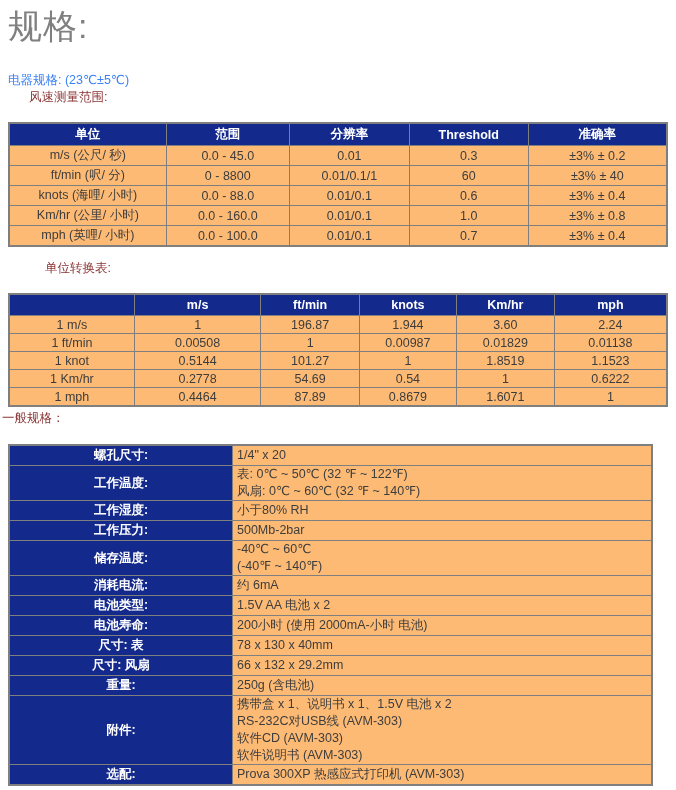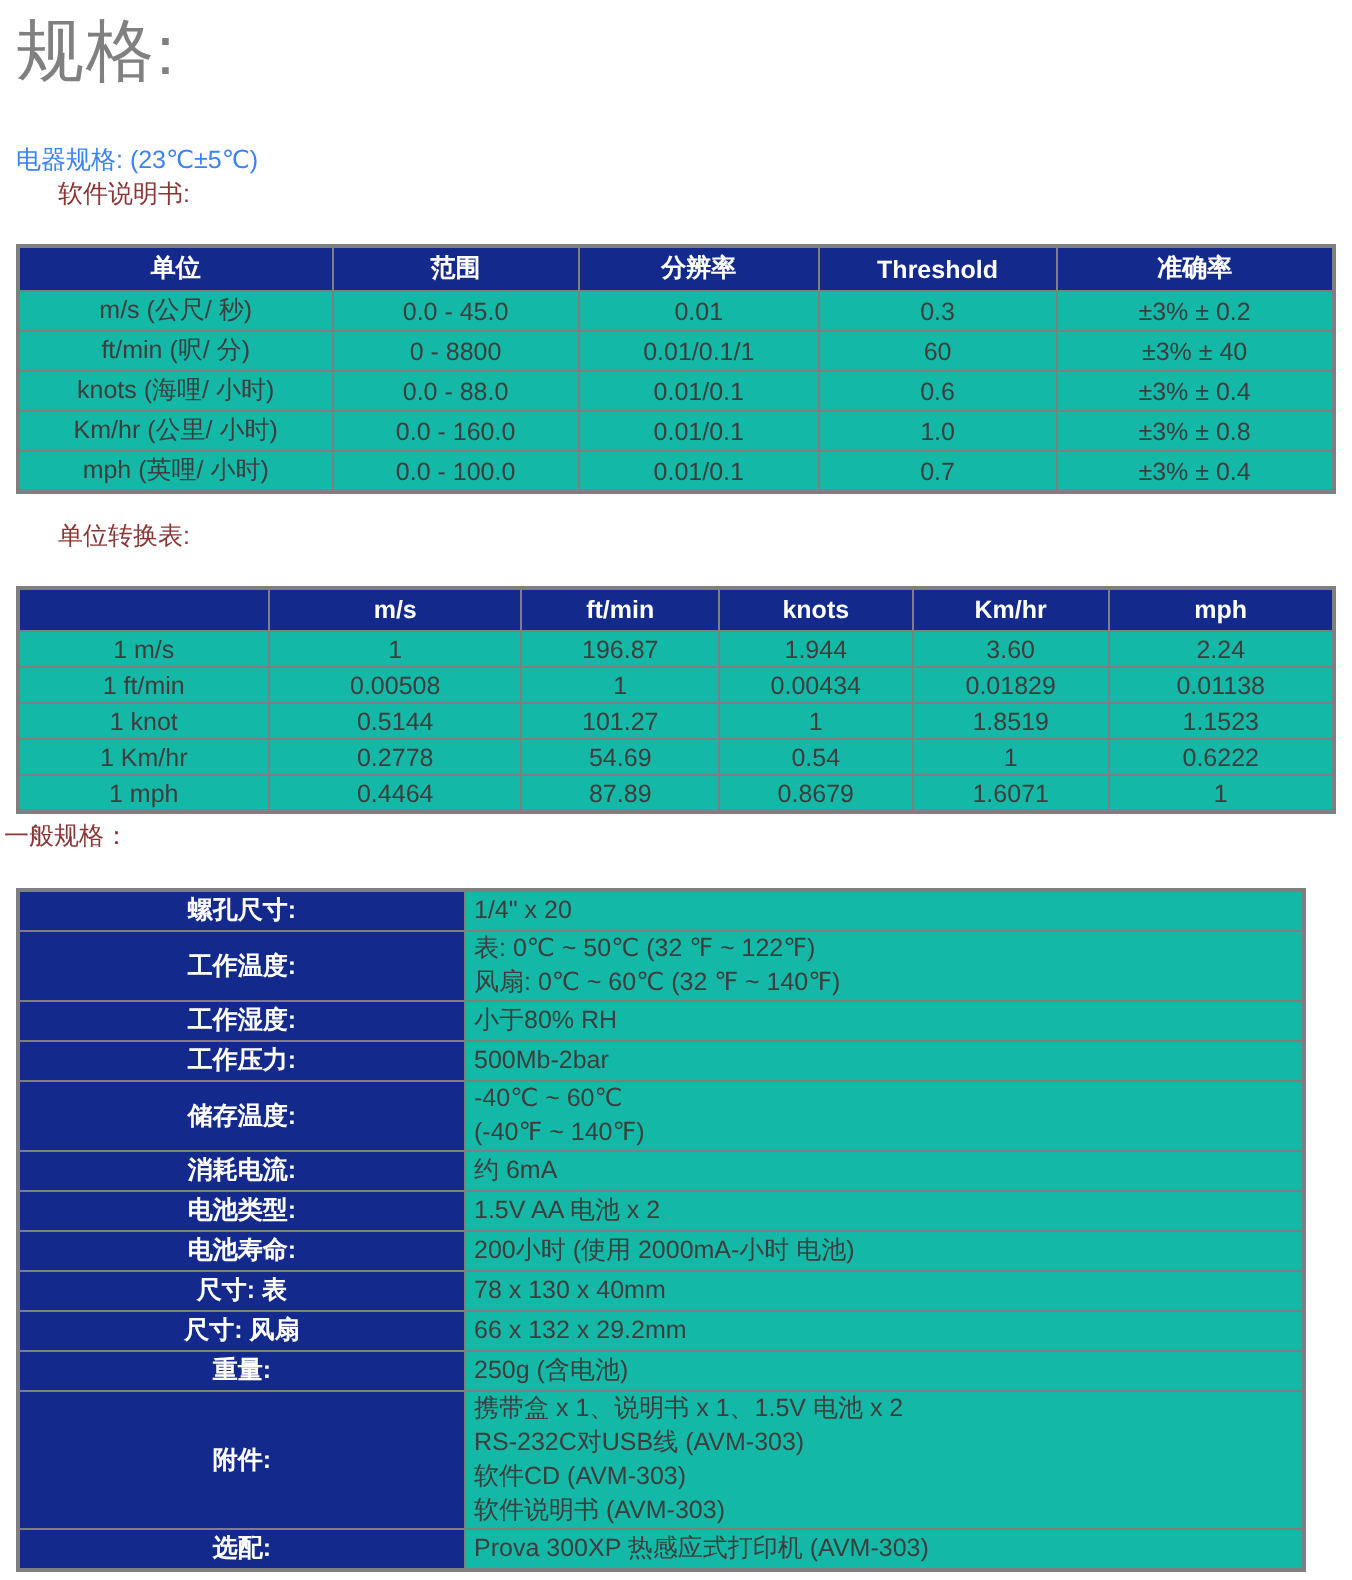--- a/index.html
+++ b/index.html
@@ -62,7 +62,7 @@
   <h1 class="page-title">规格:</h1>
 
   <div class="sec-label red">电器规格: (23℃±5℃)</div>
-  <div class="sec-label maroon wind-range">软件说明书:</div>
+  <div class="sec-label maroon wind-range">风速测量范围:</div>
 
   <table class="grid" id="wind-table">
     <thead>

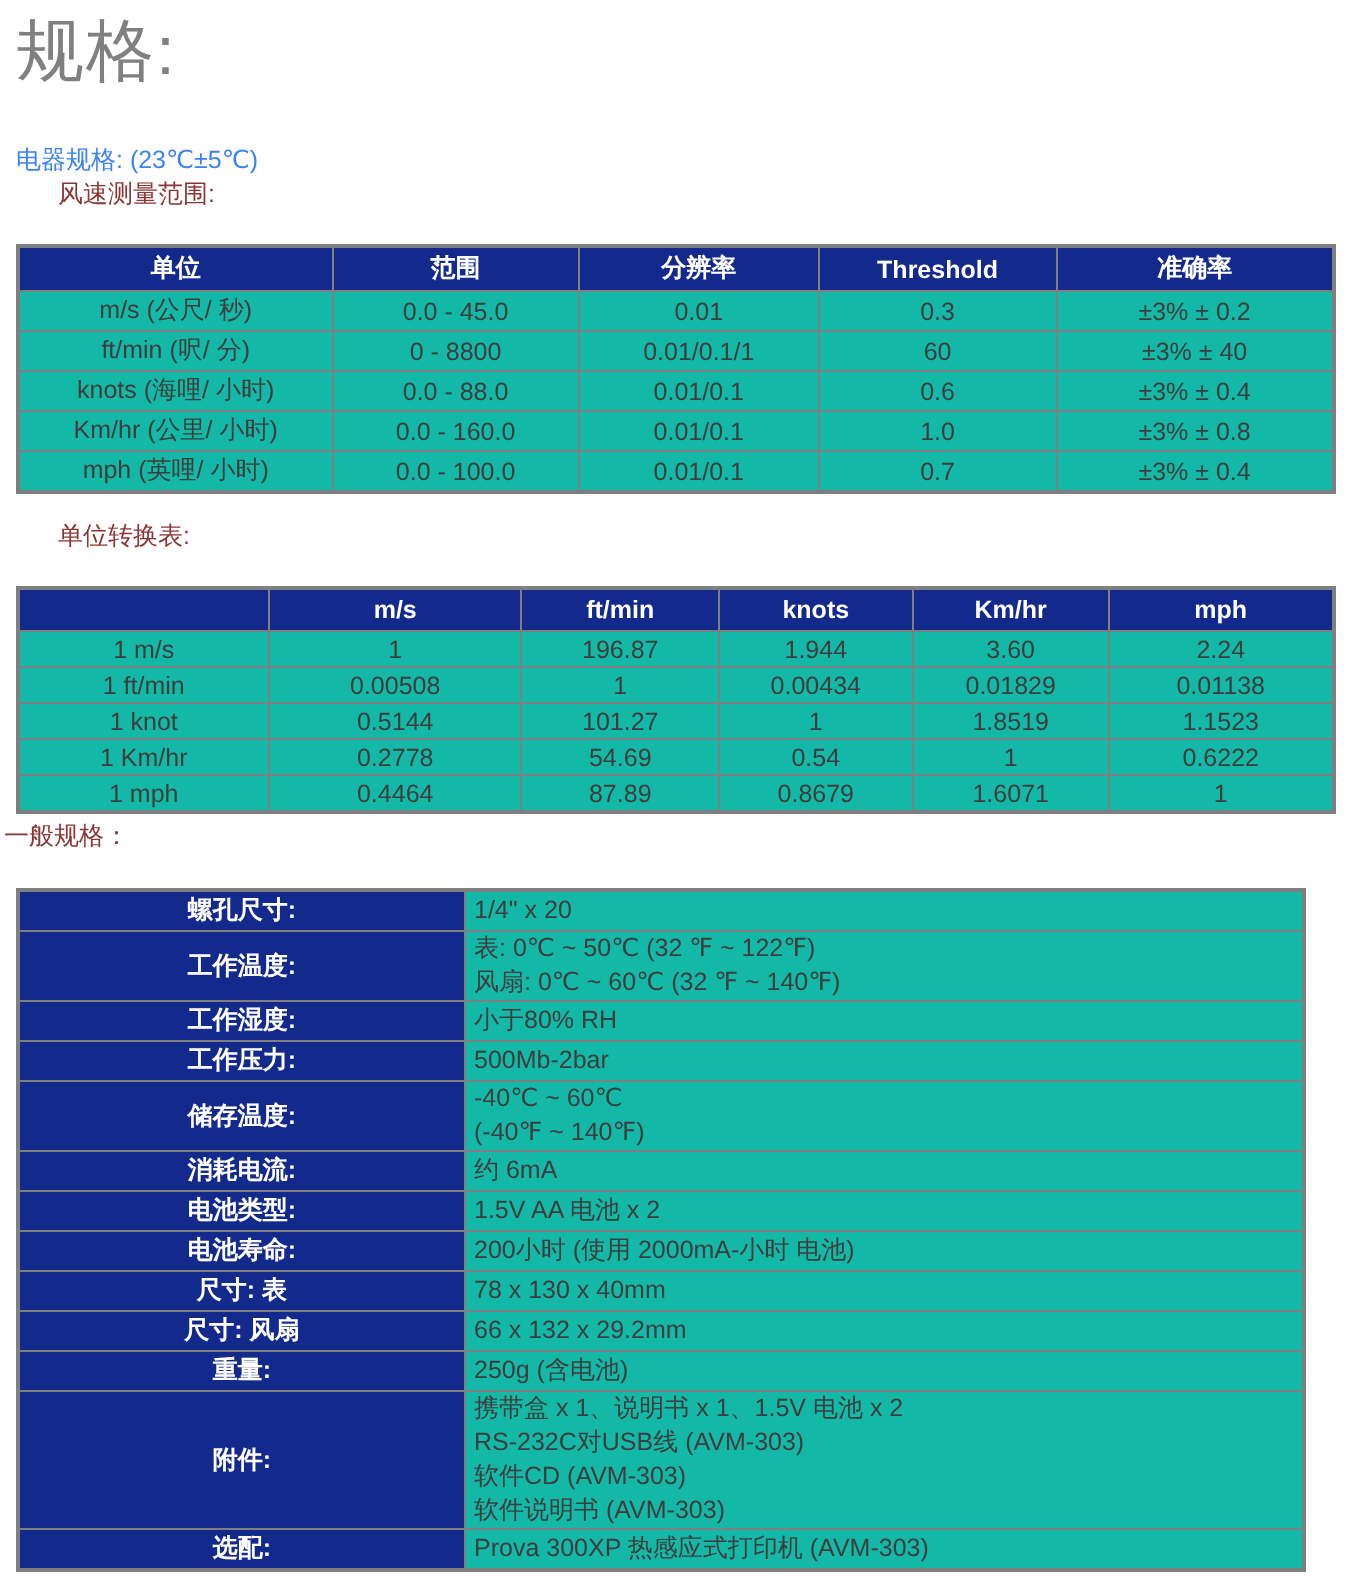--- a/index.html
+++ b/index.html
@@ -20,7 +20,7 @@
   .wind-range{margin:1px 0 0 29px;}
   .conv-label{margin:13px 0 0 29px;}
   .gen-label{margin:3px 0 18px 2px;}
-  table{border-collapse:collapse;table-layout:fixed;background:#14b8a6;}
+  table{border-collapse:collapse;table-layout:fixed;background:#fdba74;}
   table.grid{width:660px;margin:17px 0 0 8px;border:2px solid #7f7f7f;}
   table.grid th{
     background:#13298c;color:#ffffff;font-weight:bold;

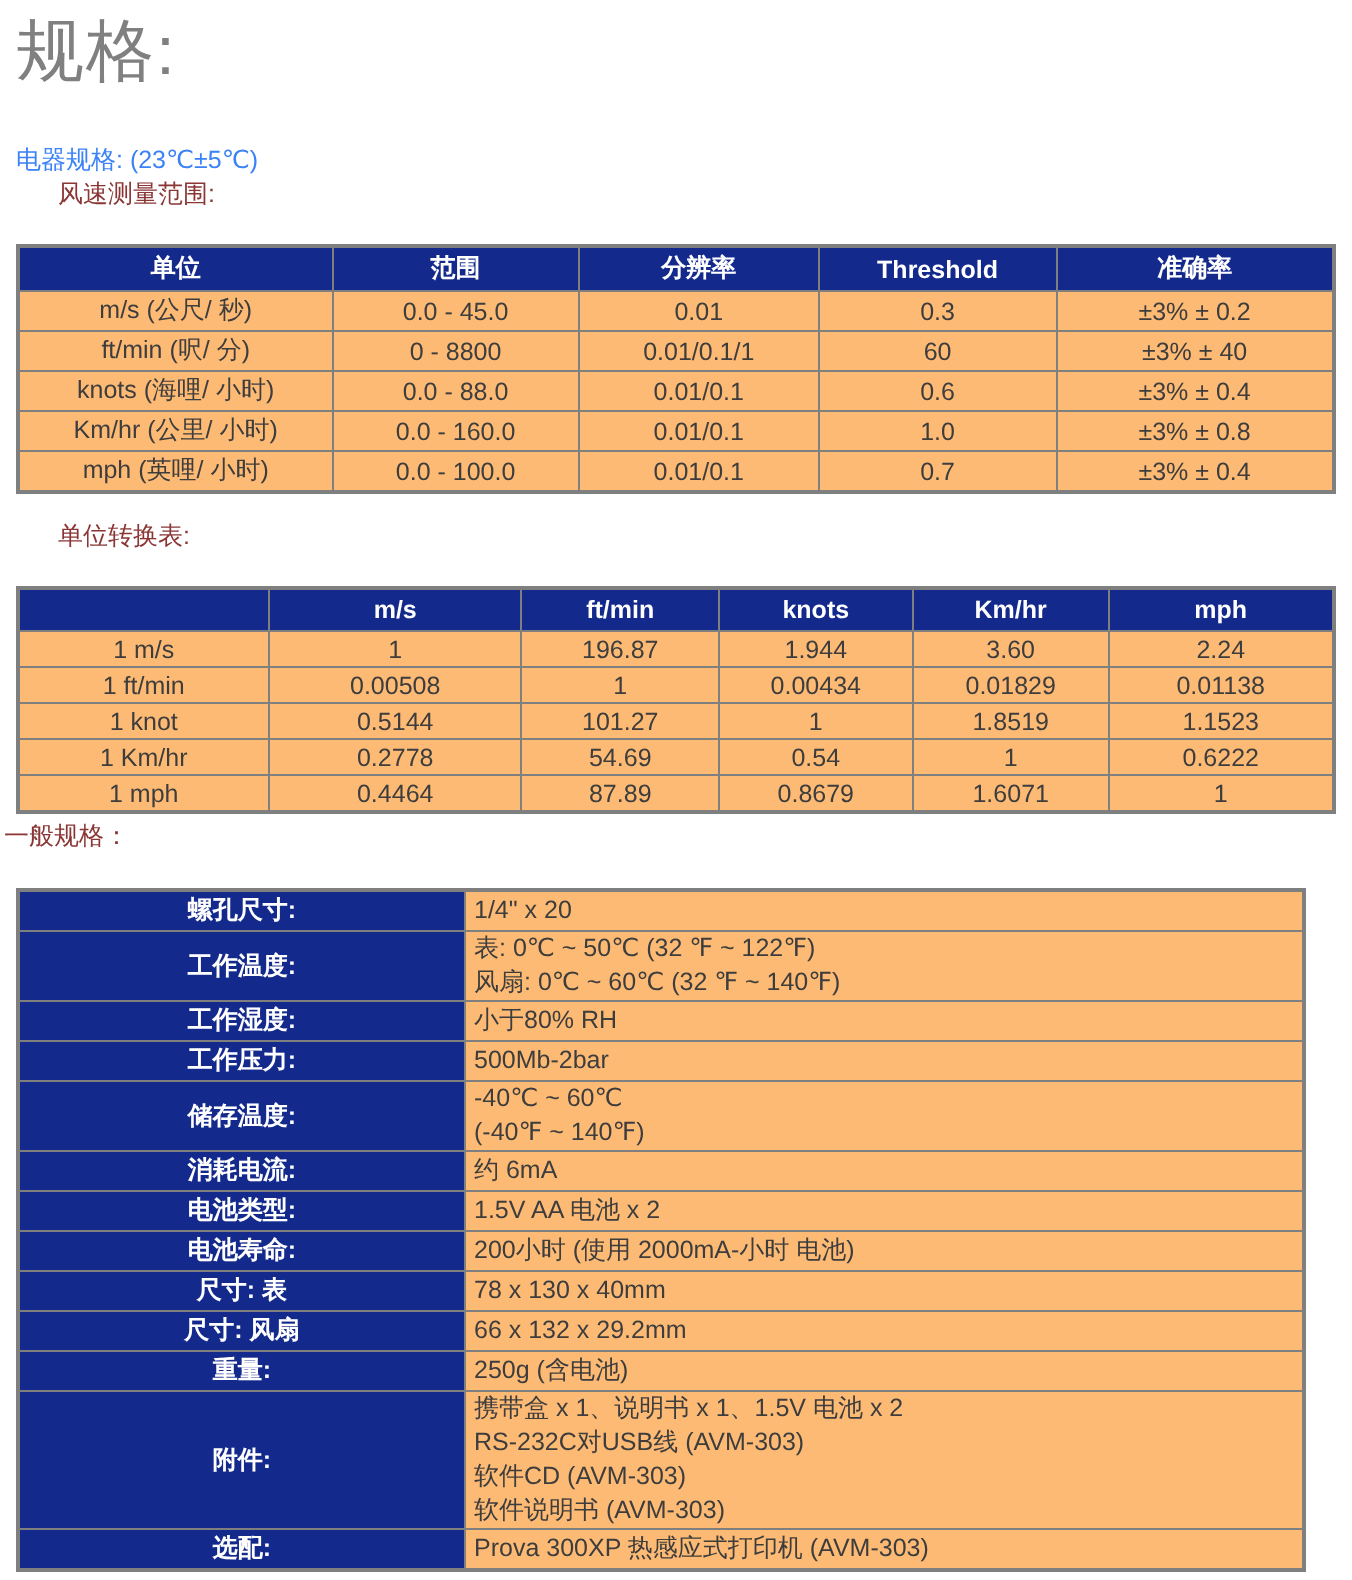--- a/index.html
+++ b/index.html
@@ -18,7 +18,7 @@
   .red{color:#3b82f6;margin:24px 0 0 8px;}
   .maroon{color:#8b3535;}
   .wind-range{margin:1px 0 0 29px;}
-  .conv-label{margin:13px 0 0 29px;}
+  .conv-label{margin:13px 0 0 45px;}
   .gen-label{margin:3px 0 18px 2px;}
   table{border-collapse:collapse;table-layout:fixed;background:#fdba74;}
   table.grid{width:660px;margin:17px 0 0 8px;border:2px solid #7f7f7f;}

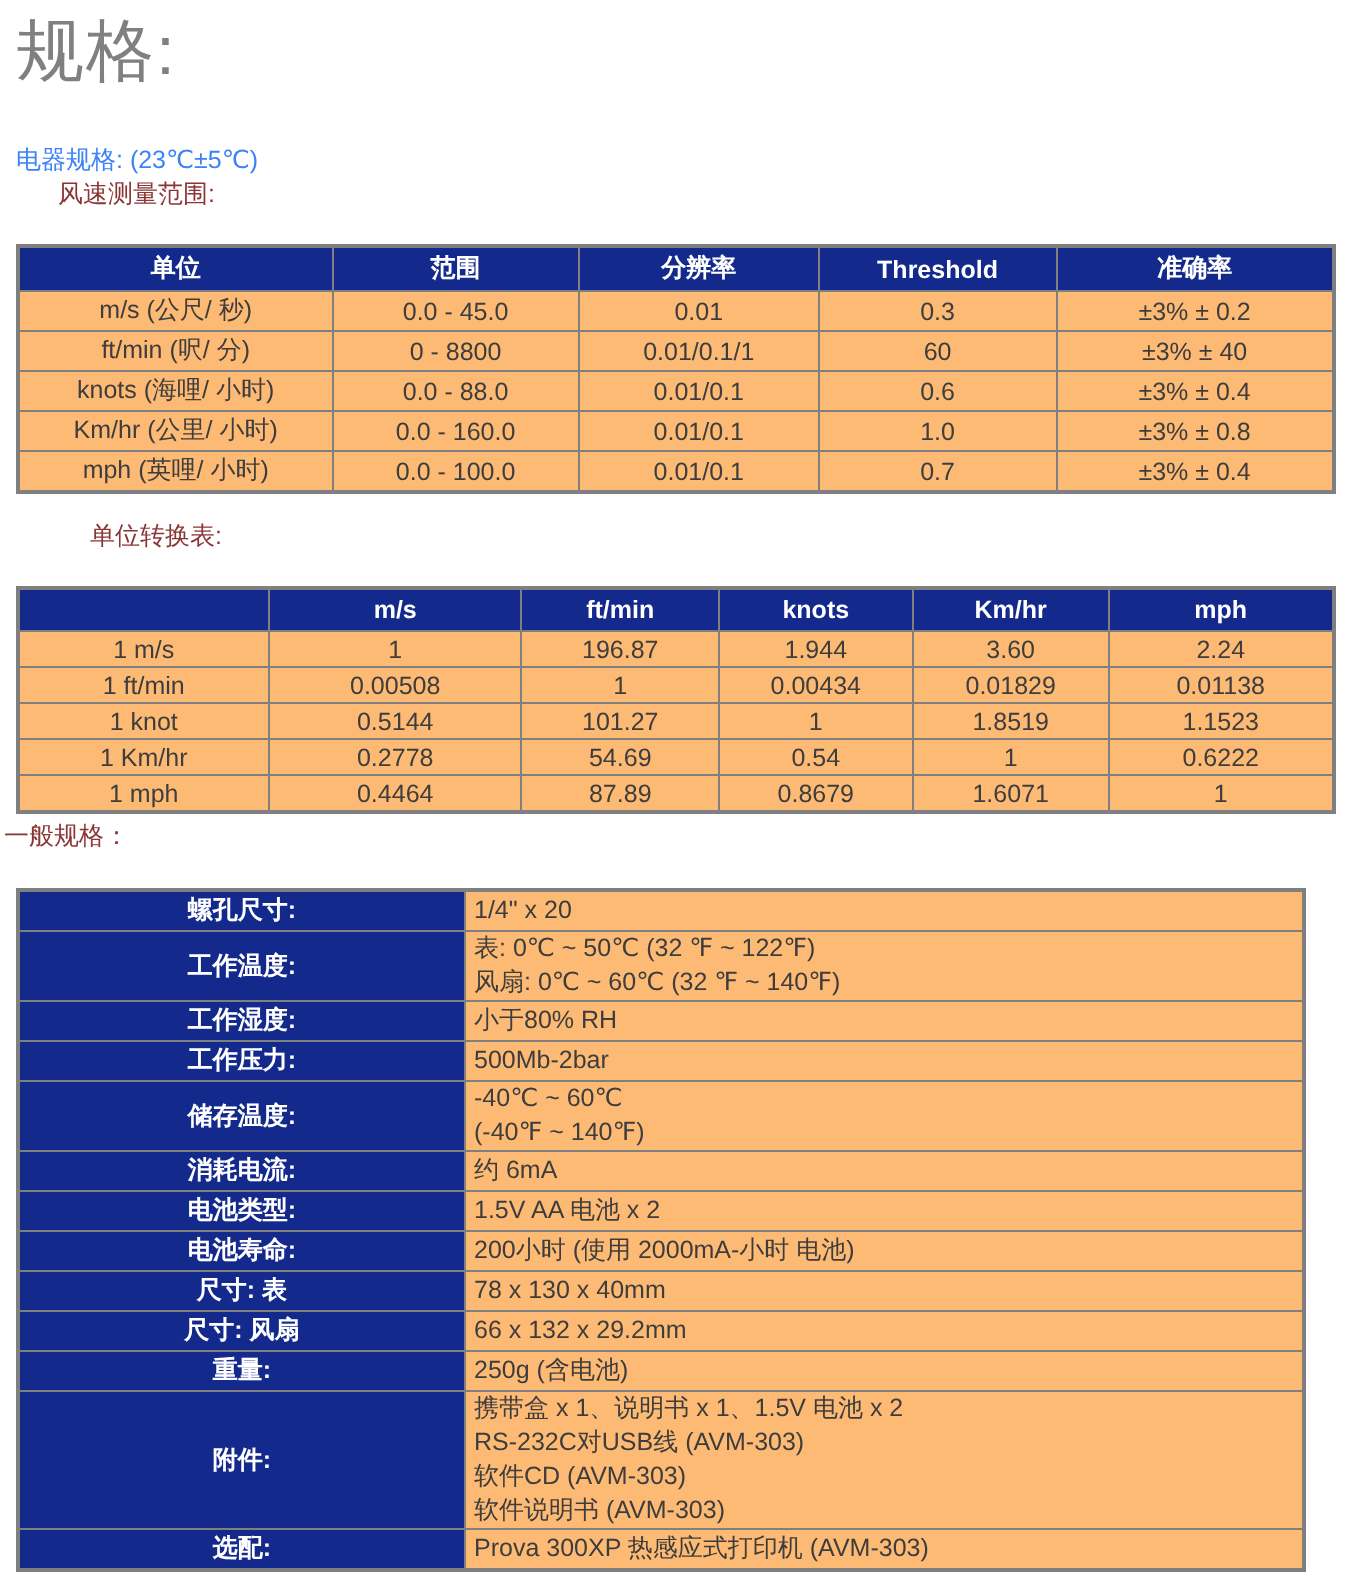--- a/index.html
+++ b/index.html
@@ -139,7 +139,7 @@
           <td>1 ft/min</td>
           <td>0.00508</td>
           <td>1</td>
-          <td>0.00434</td>
+          <td>0.00987</td>
           <td>0.01829</td>
           <td>0.01138</td>
         </tr>

